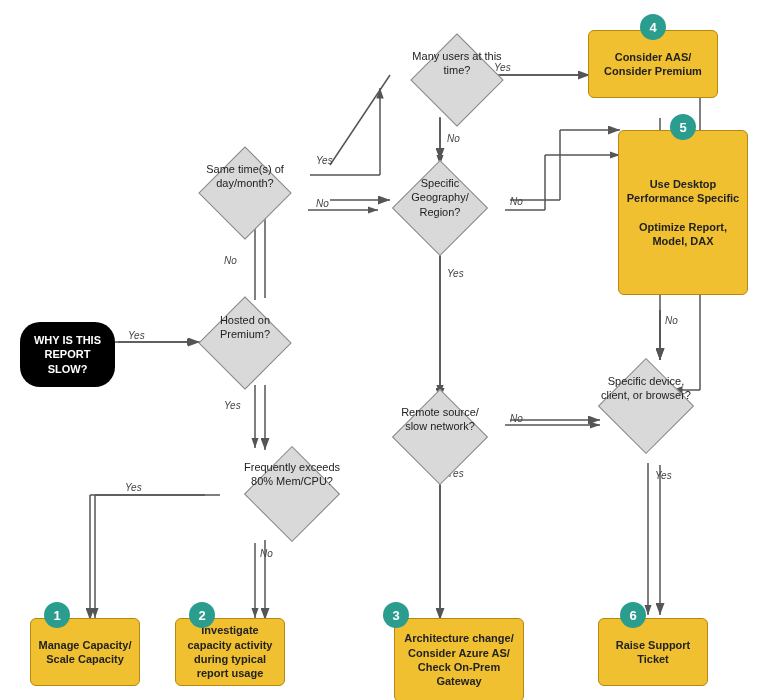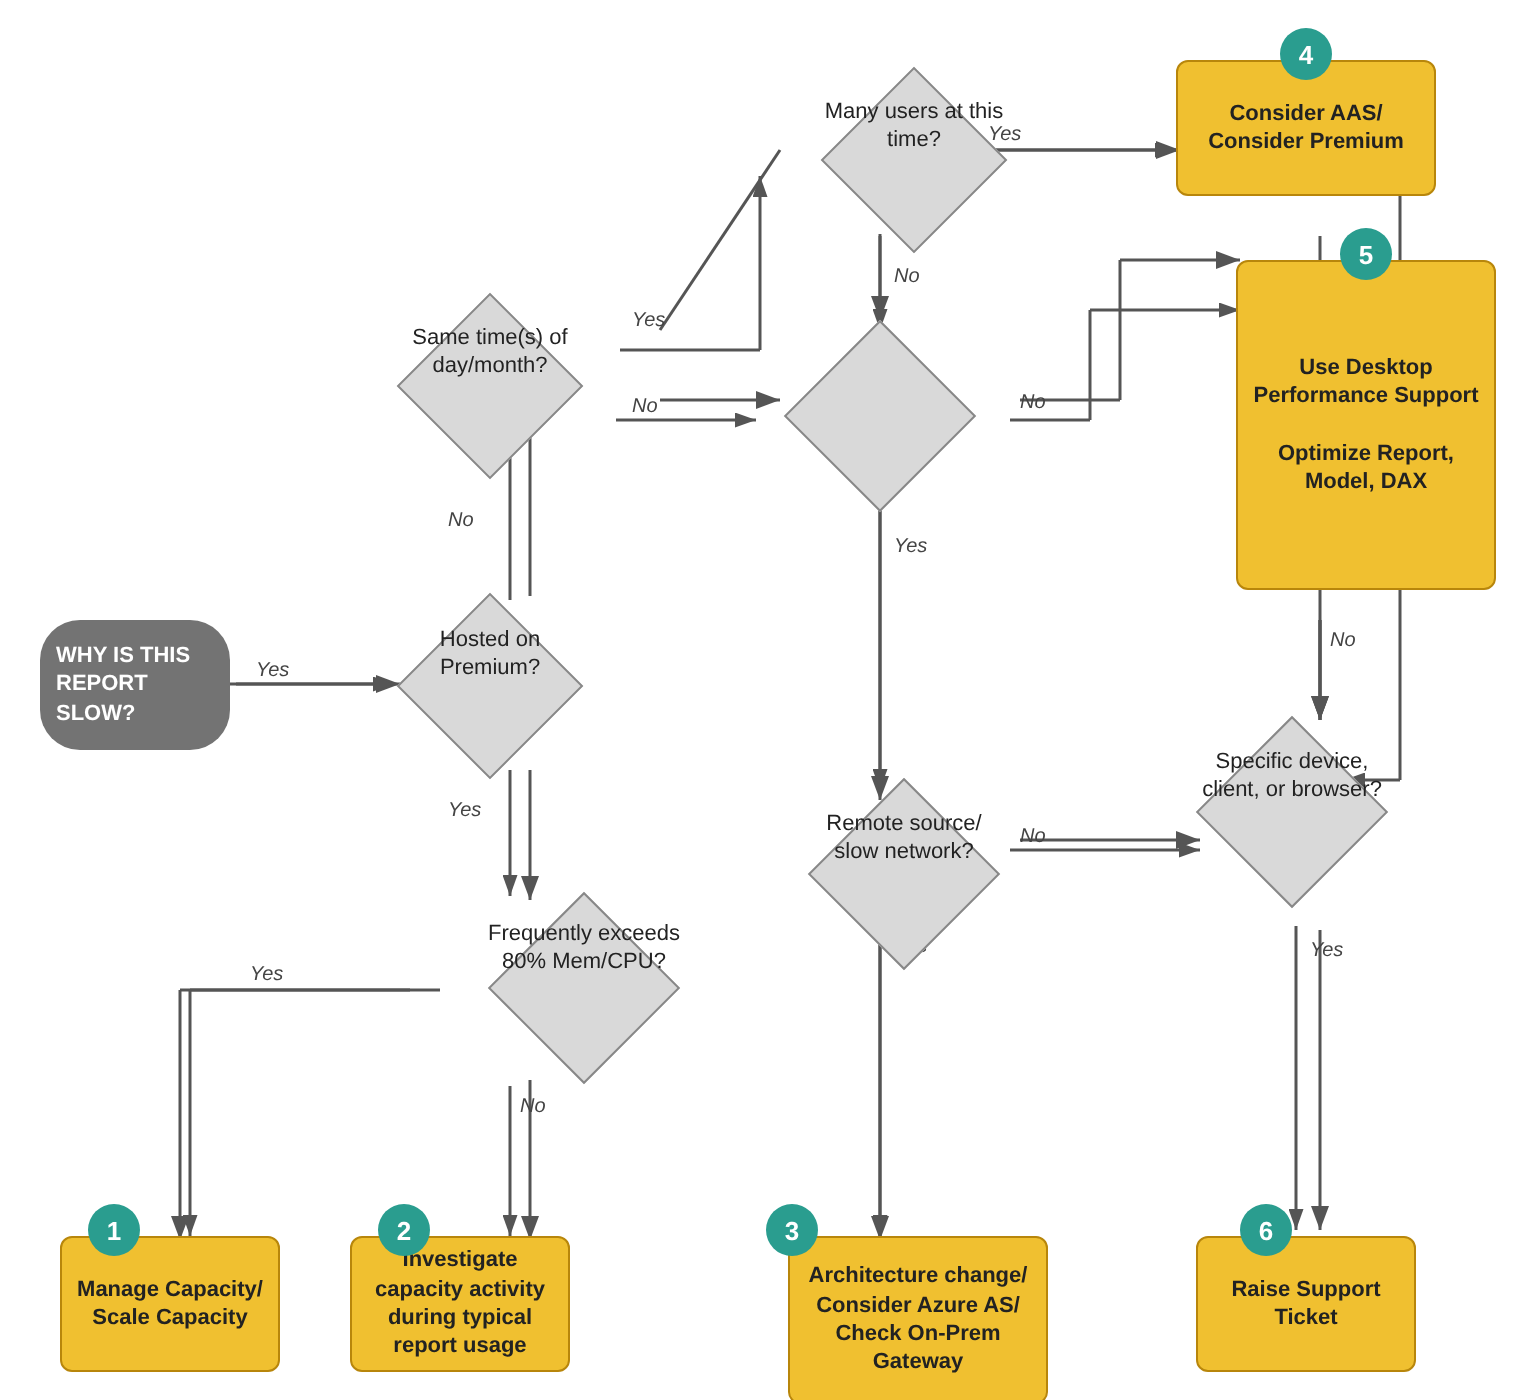--- a/index.html
+++ b/index.html
@@ -236,6 +236,9 @@
 
 <div style="position:absolute;left:392px;top:162px;width:118px;height:95px;">
   <div class="diamond" style="left:14px;top:12px;width:68px;height:68px;"></div>
+  <div class="diamond-label" style="left:0;top:14px;width:96px;">Specific
+Geography/
+Region?</div>
 </div>
 
 <div style="position:absolute;left:404px;top:393px;width:118px;height:90px;">

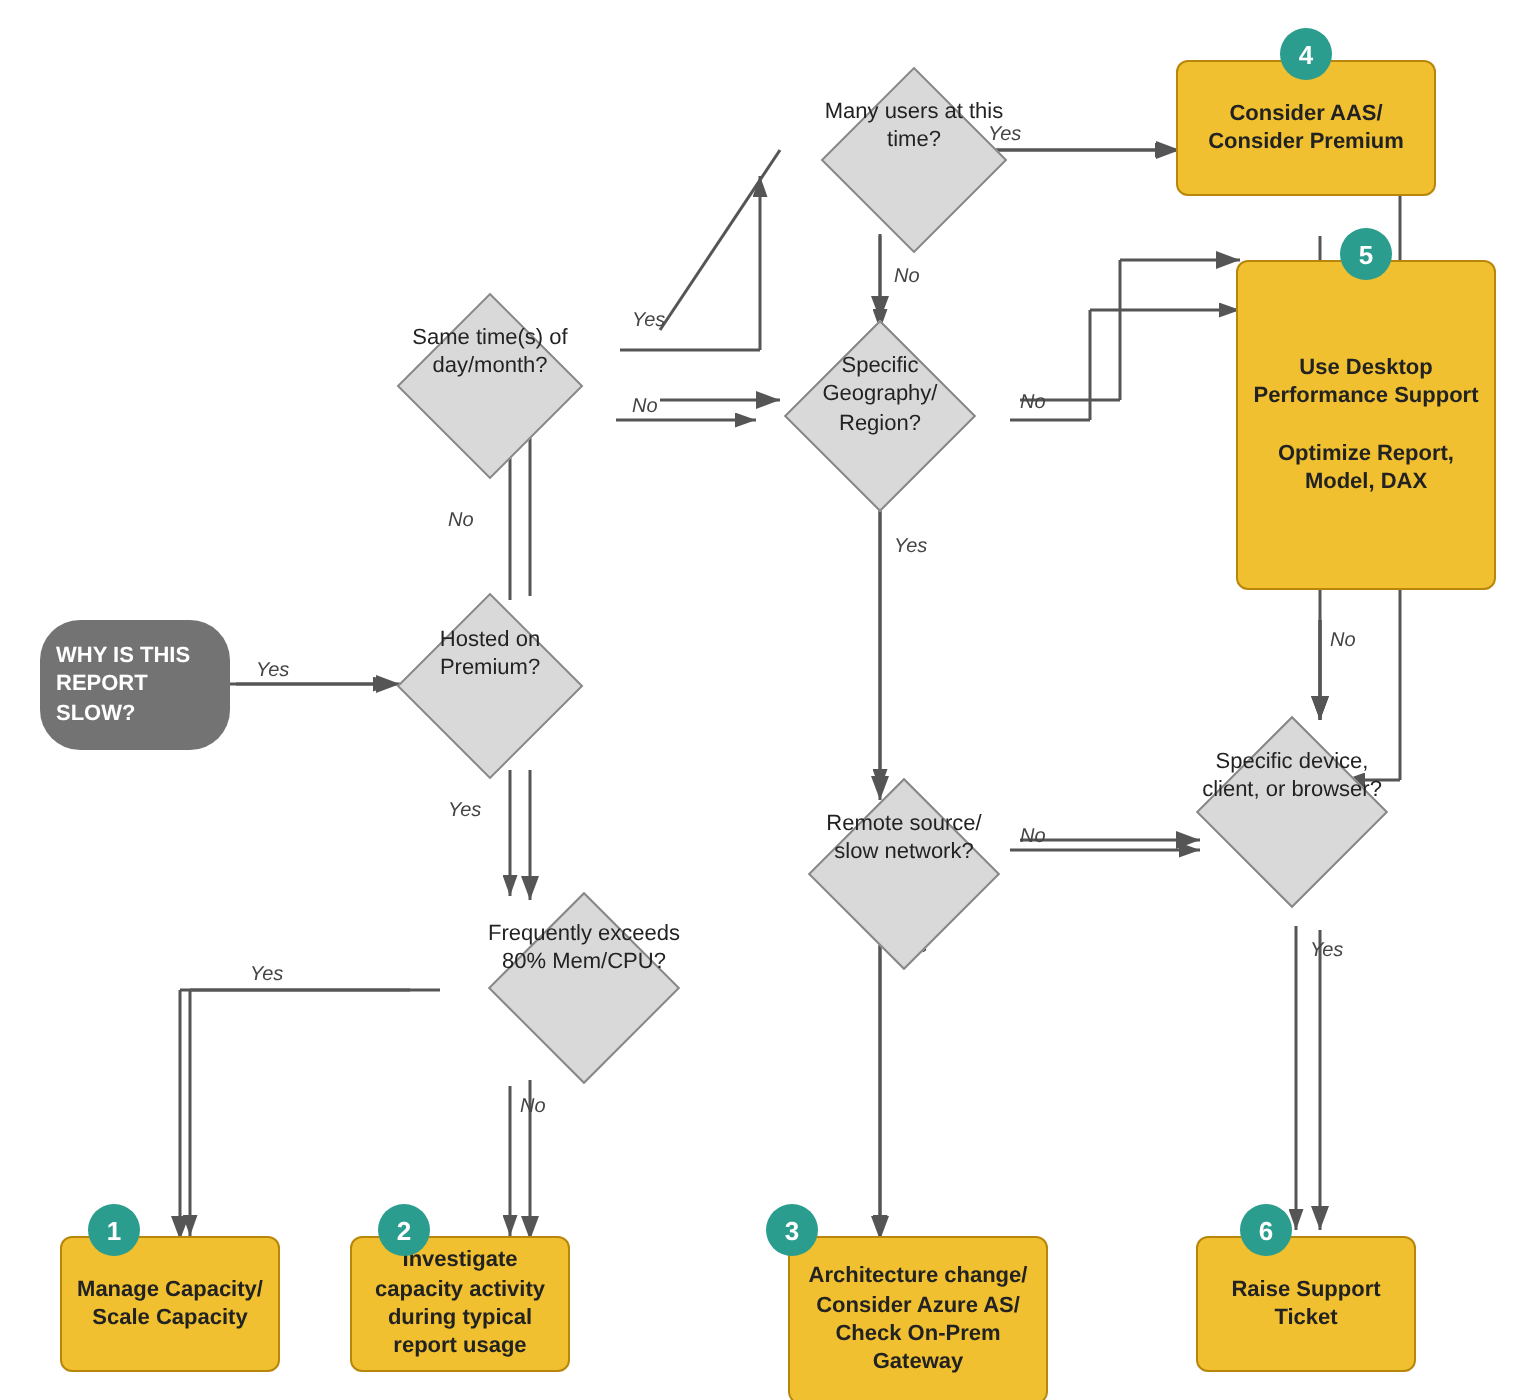--- a/index.html
+++ b/index.html
@@ -292,7 +292,7 @@
   <div class="circle-num" style="left:52px;top:-16px;width:26px;height:26px;position:absolute;z-index:2;">5</div>
   <div class="rounded-box" style="width:130px;height:165px;position:relative;">
     <span style="white-space:pre-line;">Use Desktop
-Performance Support
+Performance Specific
 
 Optimize Report,
 Model, DAX</span>

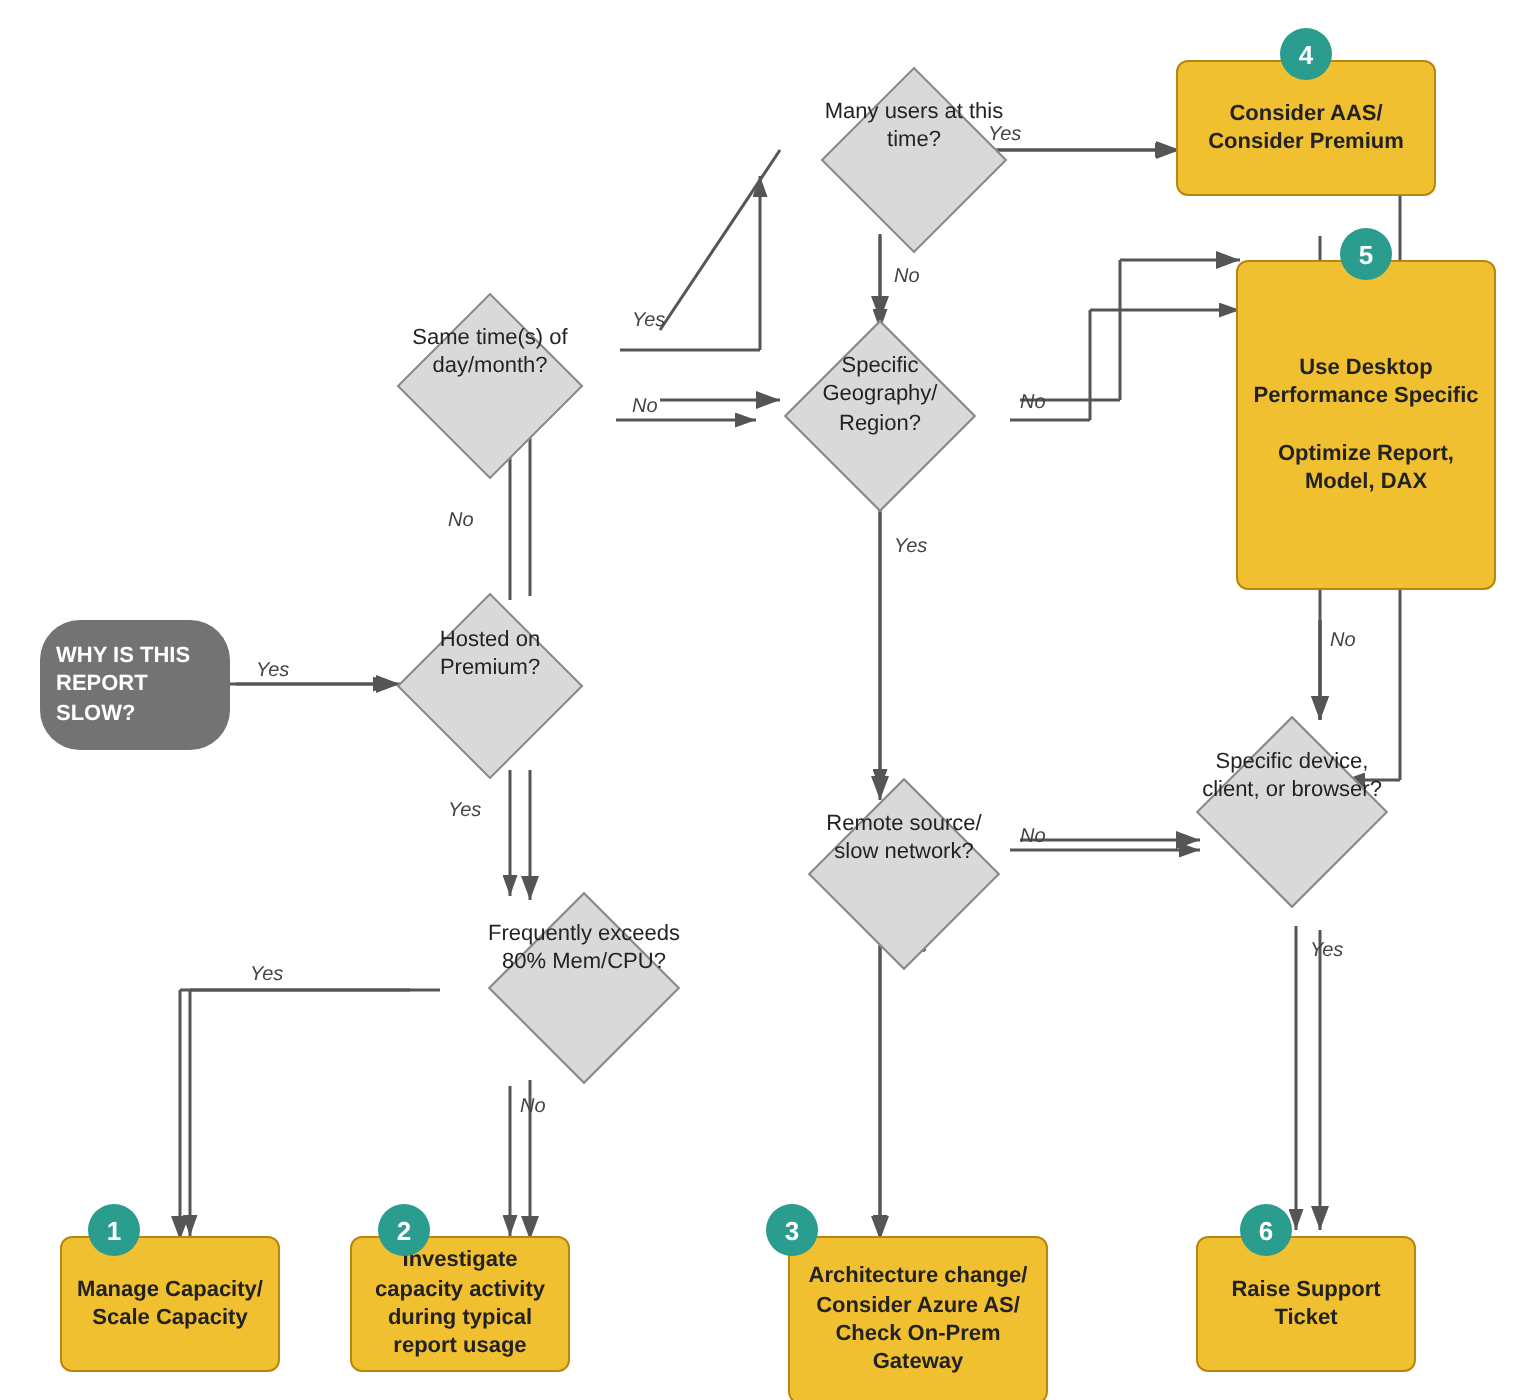--- a/index.html
+++ b/index.html
@@ -59,17 +59,18 @@
     }
     .start-node {
       position: absolute;
-      background: #737373;
+      background: #000000;
       border-radius: 20px;
       color: #fff;
       font-size: 10px;
       font-weight: bold;
-      text-align: left;
+      text-align: center;
       display: flex;
       align-items: center;
       justify-content: center;
       line-height: 1.3;
       padding: 6px 8px;
+      margin-top: 12px;
     }
     .edge-label {
       position: absolute;

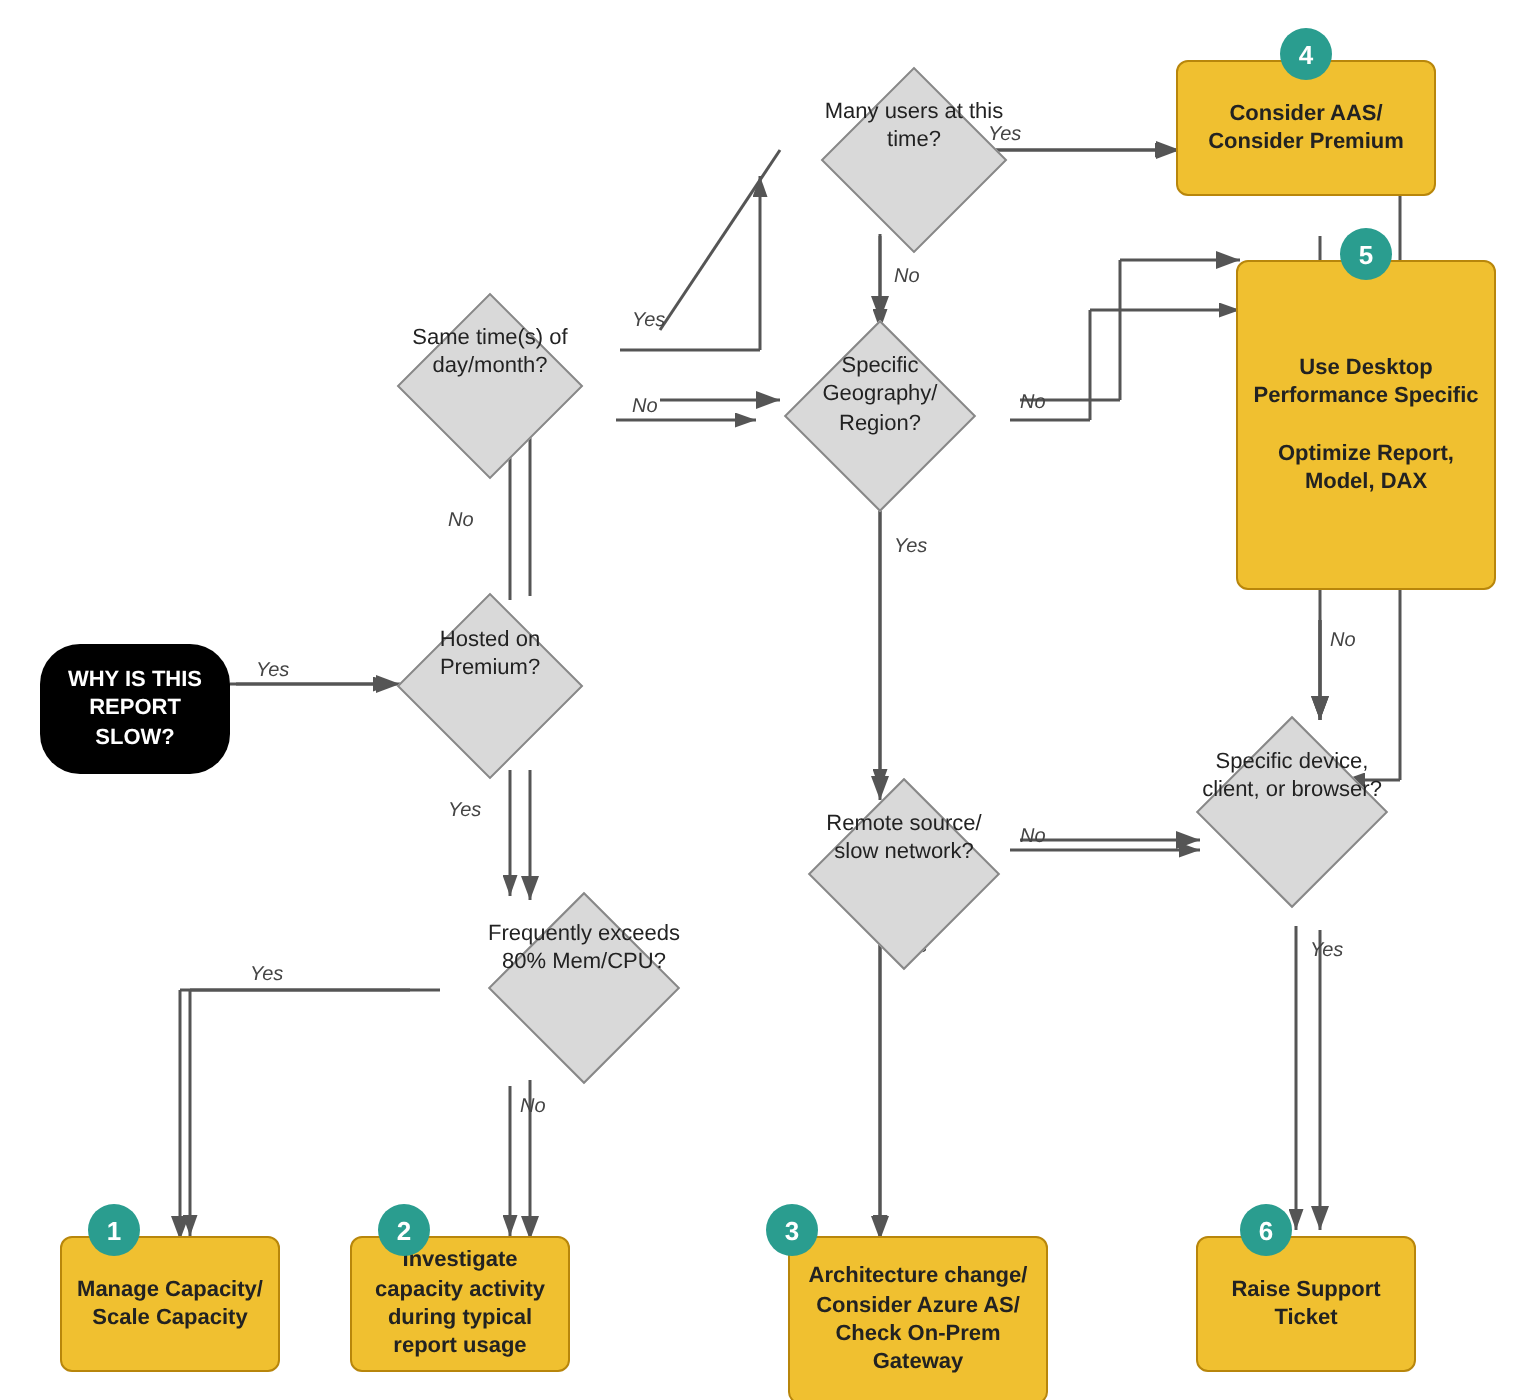--- a/index.html
+++ b/index.html
@@ -242,7 +242,7 @@
 Region?</div>
 </div>
 
-<div style="position:absolute;left:404px;top:393px;width:118px;height:90px;">
+<div style="position:absolute;left:392px;top:393px;width:118px;height:90px;">
   <div class="diamond" style="left:14px;top:10px;width:68px;height:68px;"></div>
   <div class="diamond-label" style="left:0;top:12px;width:96px;">Remote source/
 slow network?</div>

